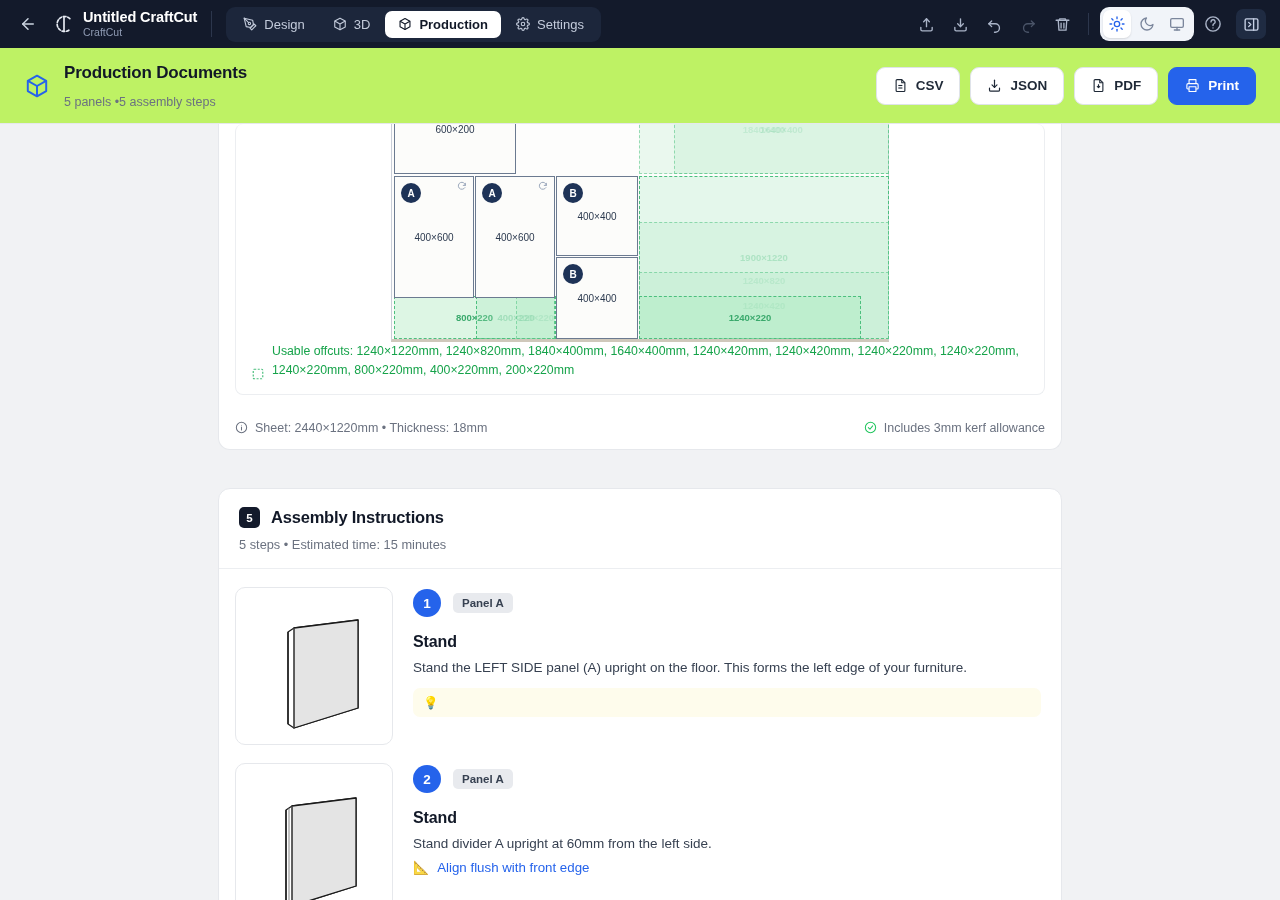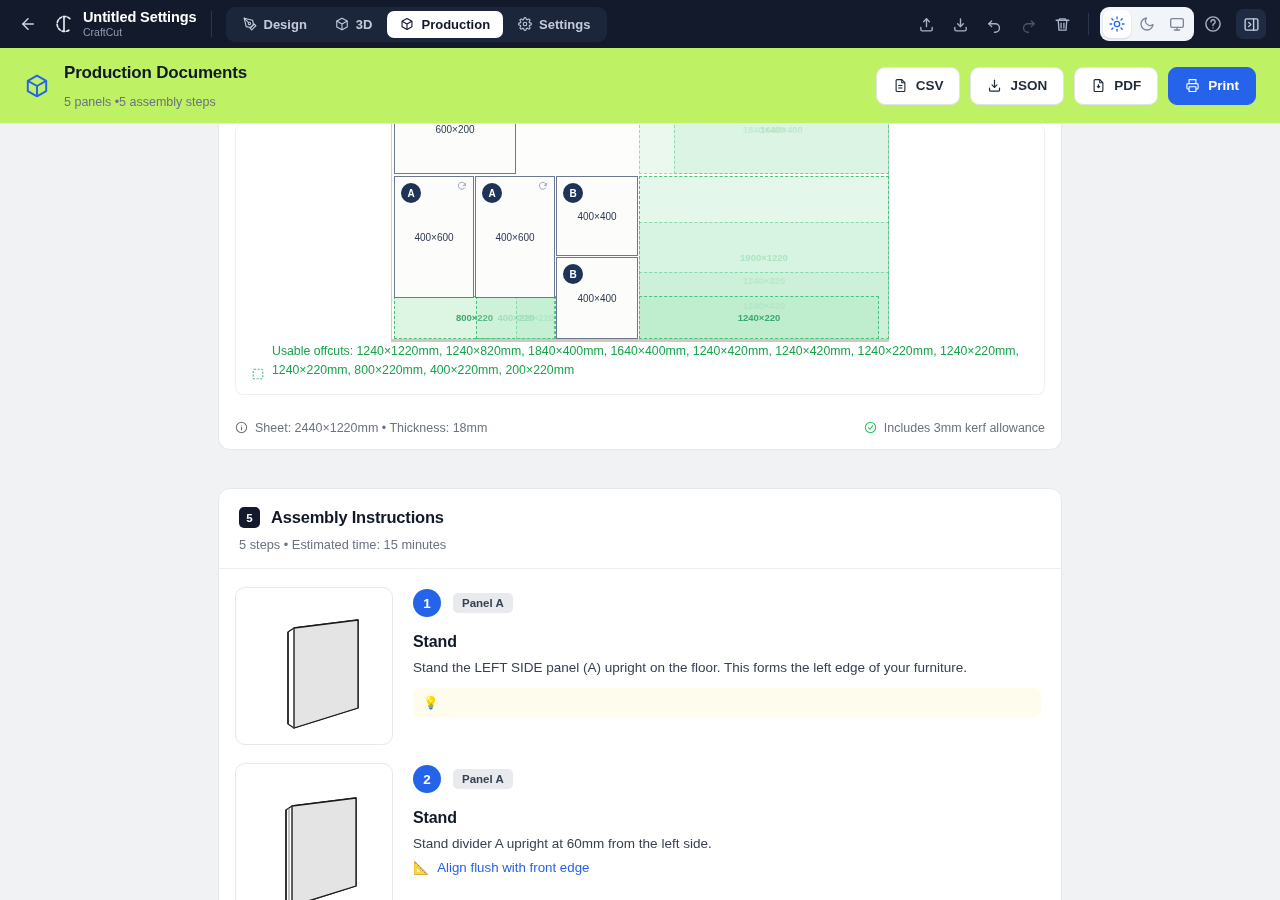--- a/index.html
+++ b/index.html
@@ -181,7 +181,7 @@
       <path d="M12 3.2v17.6"></path>
     </svg>
     <div class="tb-titles">
-      <div class="tb-title">Untitled Settings</div>
+      <div class="tb-title">Untitled CraftCut</div>
       <div class="tb-sub">CraftCut</div>
     </div>
   </div>

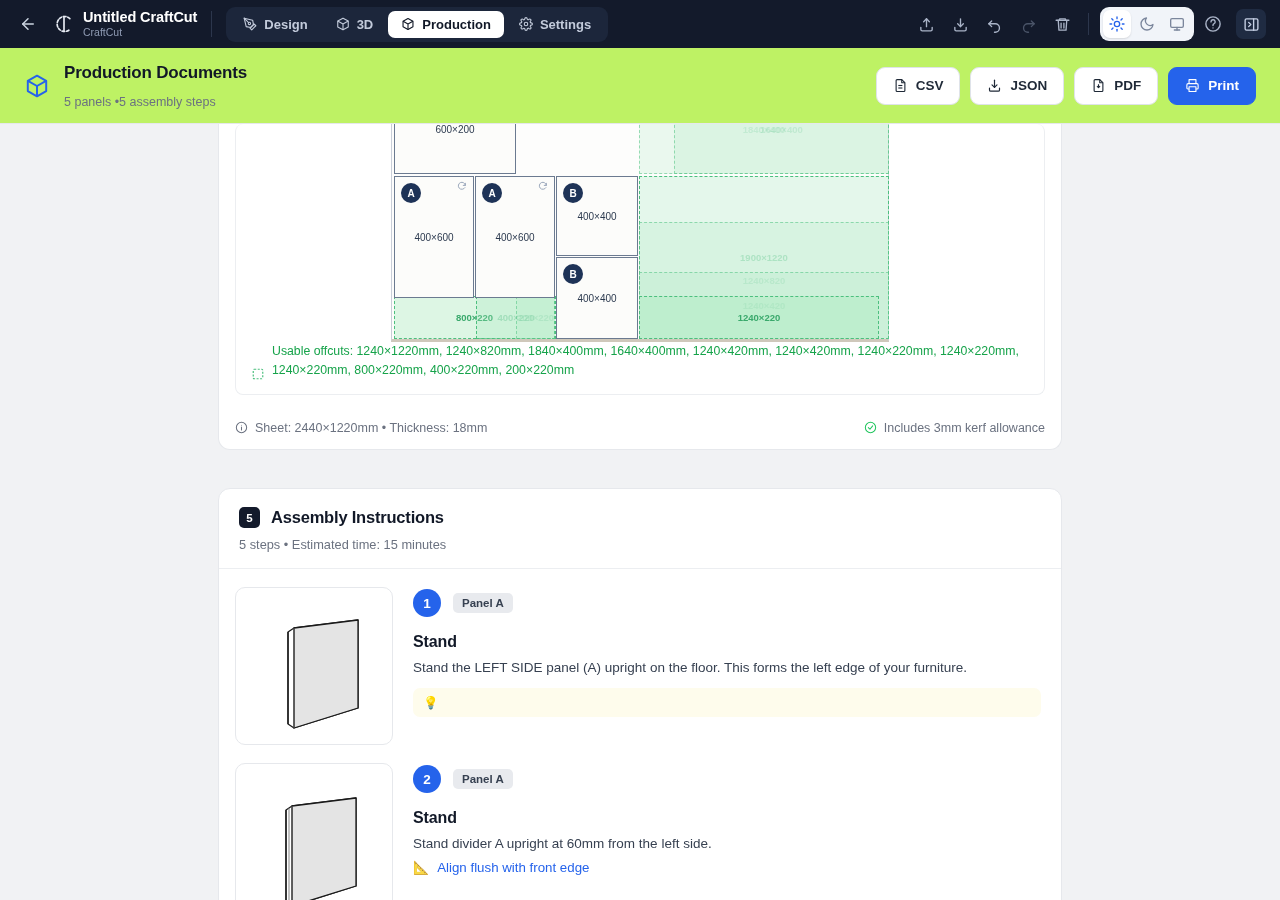--- a/index.html
+++ b/index.html
@@ -34,7 +34,7 @@
   .tab {
     display: flex; align-items: center; gap: 7px;
     padding: 6px 13px; border-radius: 7px; cursor: pointer;
-    color: #c3cbdb; font-size: 13px; font-weight: 700; white-space: nowrap;
+    color: #c3cbdb; font-size: 13px; font-weight: 400; white-space: nowrap;
   }
   .tab.active { background: #ffffff; color: #111827; font-weight: bold; }
   .tab svg { width: 14px; height: 14px; flex: none; }

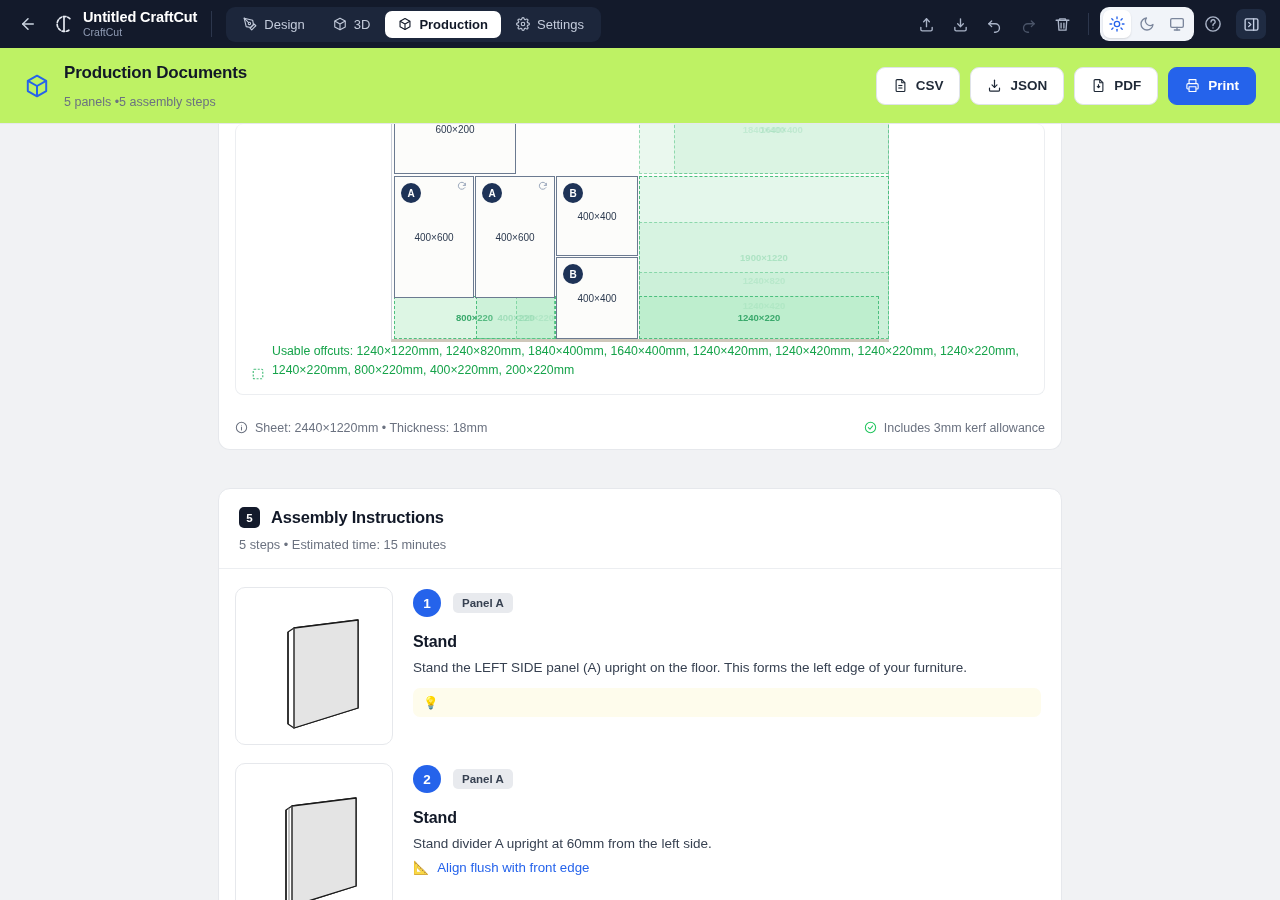--- a/index.html
+++ b/index.html
@@ -369,7 +369,7 @@
             <div class="oc vfaint" style="left: 247px; top: 148px; width: 250px; height: 67px;">
               <span>1240×420</span>
             </div>
-            <div class="oc" style="left: 247px; top: 172px; width: 240px; height: 43px;">
+            <div class="oc" style="left: 247px; top: 172px; width: 222px; height: 43px;">
               <span>1240×220</span>
             </div>
             <div class="oc" style="left: 2px; top: 172px; width: 161px; height: 43px;">

